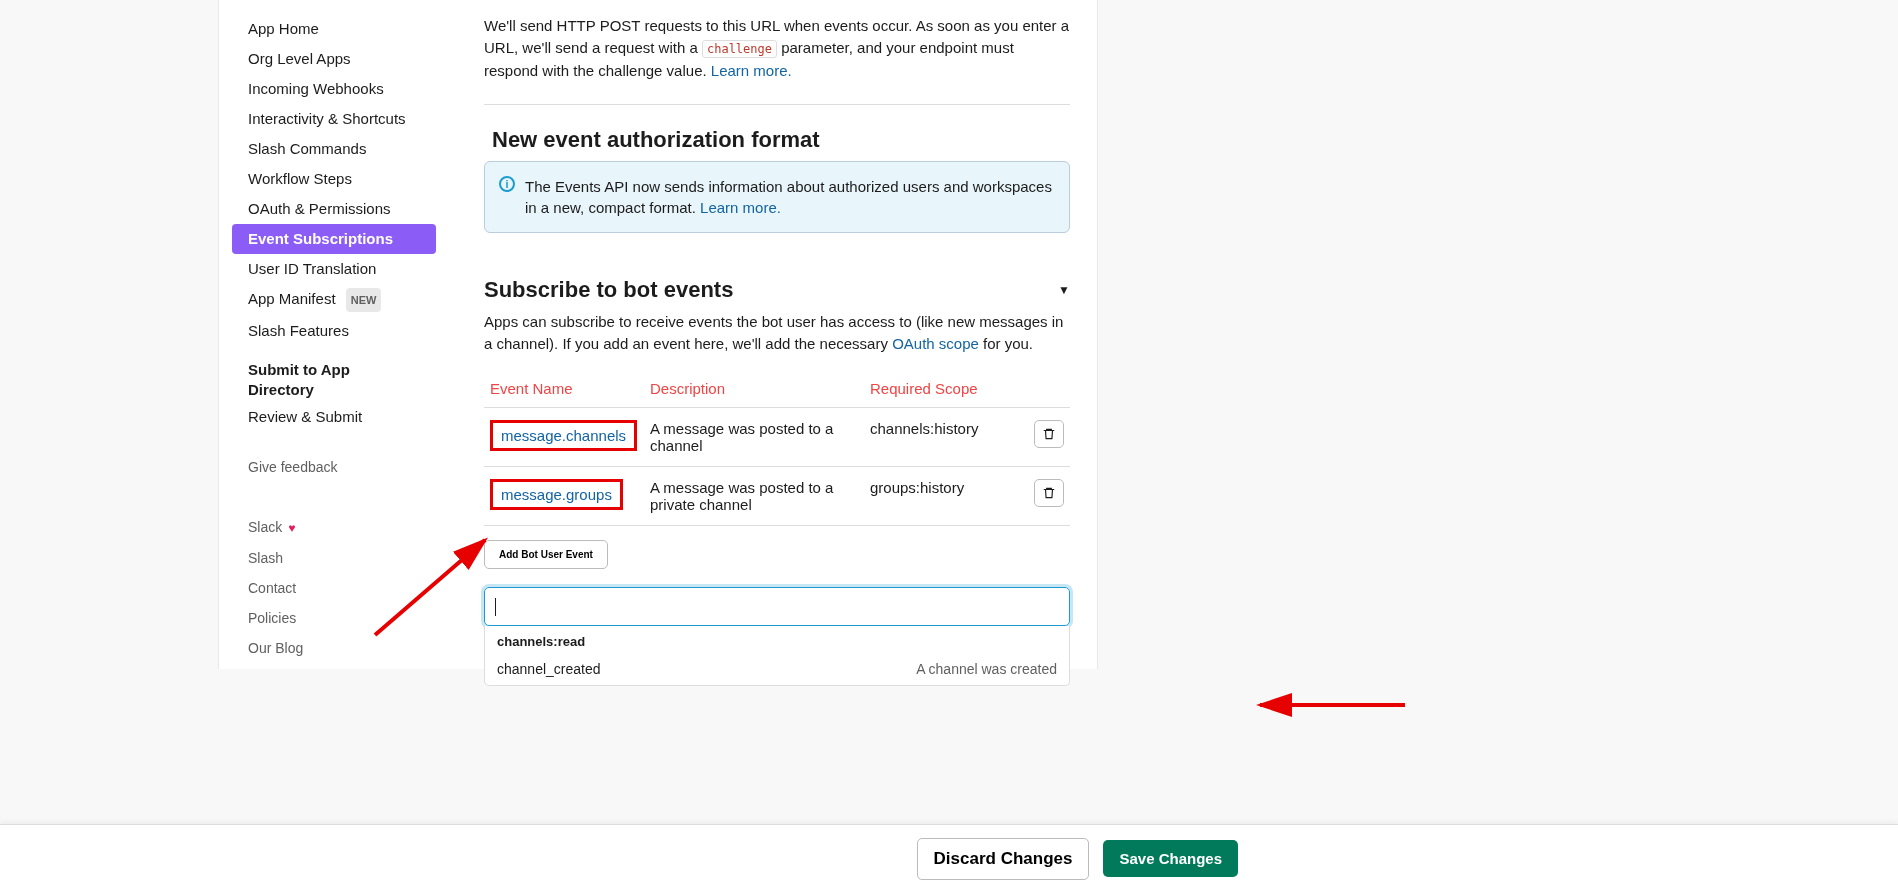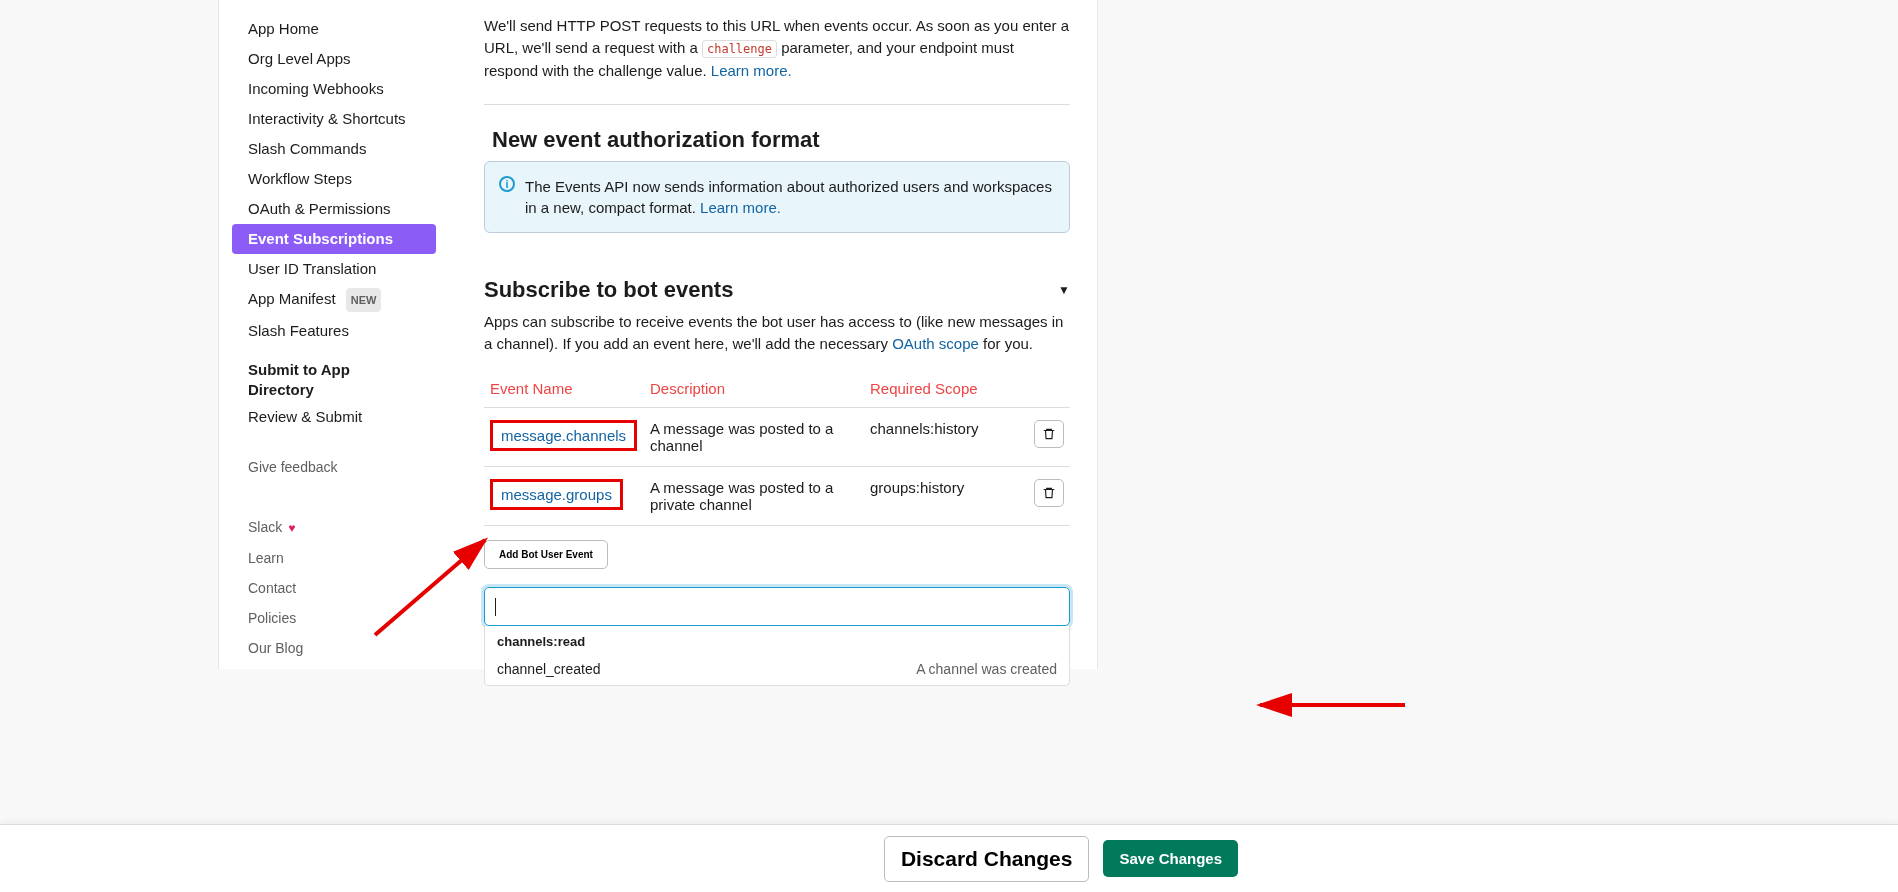--- a/index.html
+++ b/index.html
@@ -95,7 +95,7 @@
       <span>Slack</span>
       <span class="heart">♥</span>
     </li>
-    <li>Learn</li>
+    <li>Slash</li>
     <li>Contact</li>
     <li>Policies</li>
     <li>Our Blog</li>

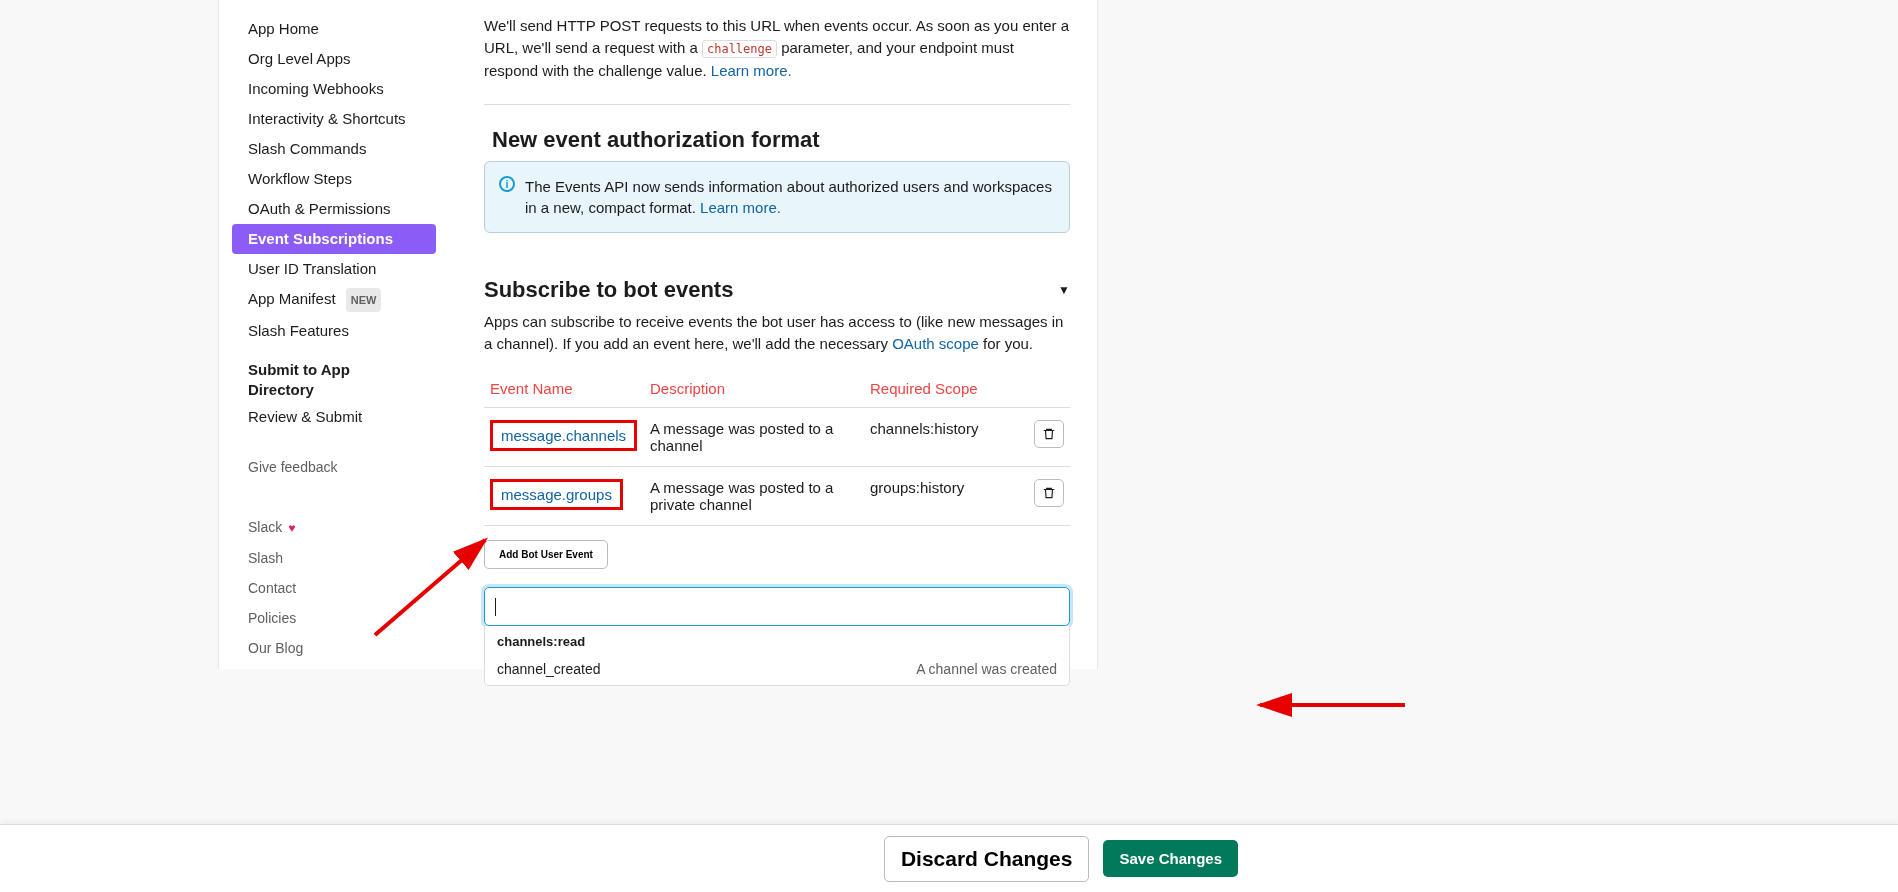--- a/index.html
+++ b/index.html
@@ -51,7 +51,7 @@
   .dd-desc { color:#616061; }
 
   .bottom-bar { position:absolute; left:0; right:0; bottom:0; height:68px; background:#fff; border-top:1px solid #ddd; display:flex; align-items:center; justify-content:flex-end; padding-right:660px; gap:14px; box-shadow:0 -2px 6px rgba(0,0,0,.05); }
-  .btn-discard { border:1px solid #bbb; border-radius:5px; background:#fff; padding:10px 16px; font-size:21px; font-weight:700; cursor:pointer; }
+  .btn-discard { border:1px solid #bbb; border-radius:5px; background:#fff; padding:10px 16px; font-size:17px; font-weight:700; cursor:pointer; }
   .btn-save { border:none; border-radius:5px; background:#007a5a; color:#fff; padding:10px 16px; font-size:15px; font-weight:700; cursor:pointer; }
 
   

